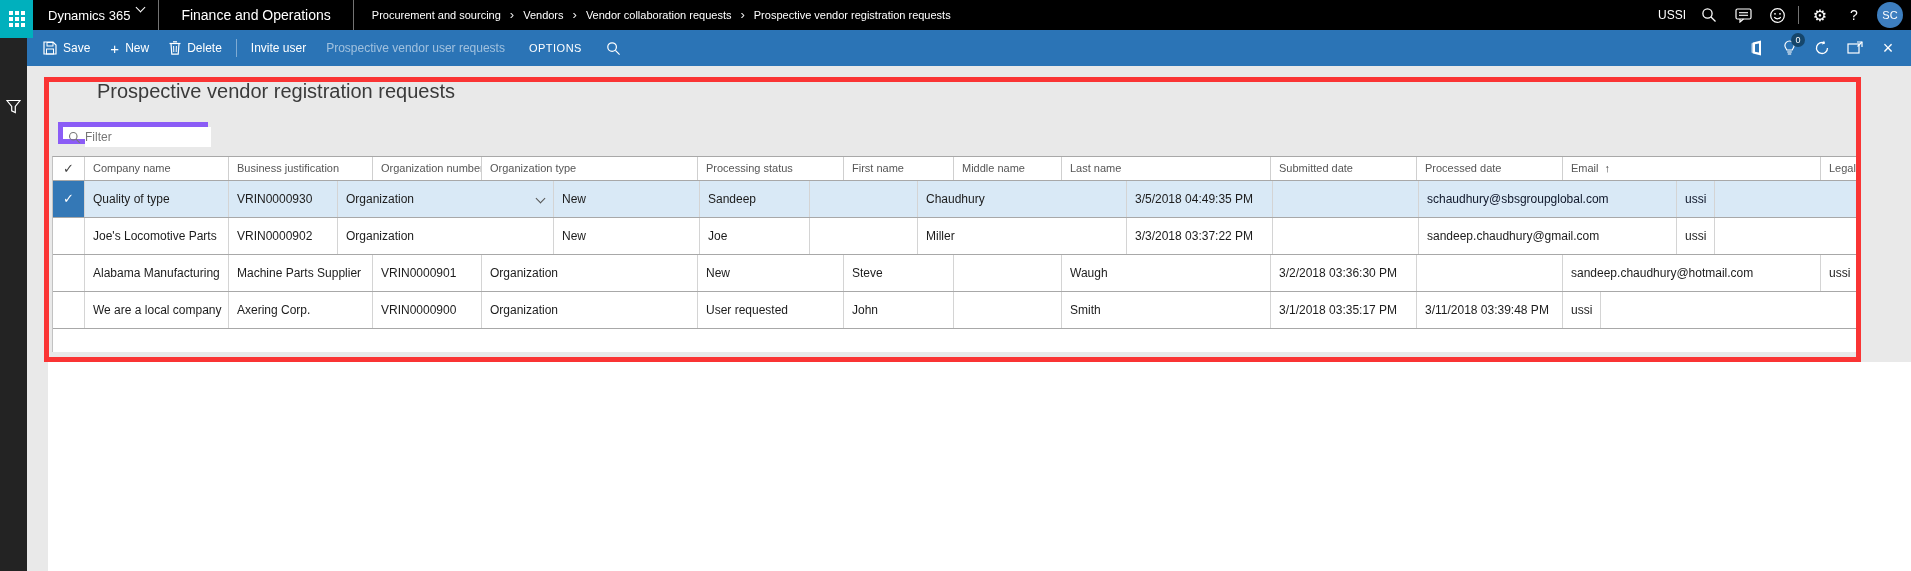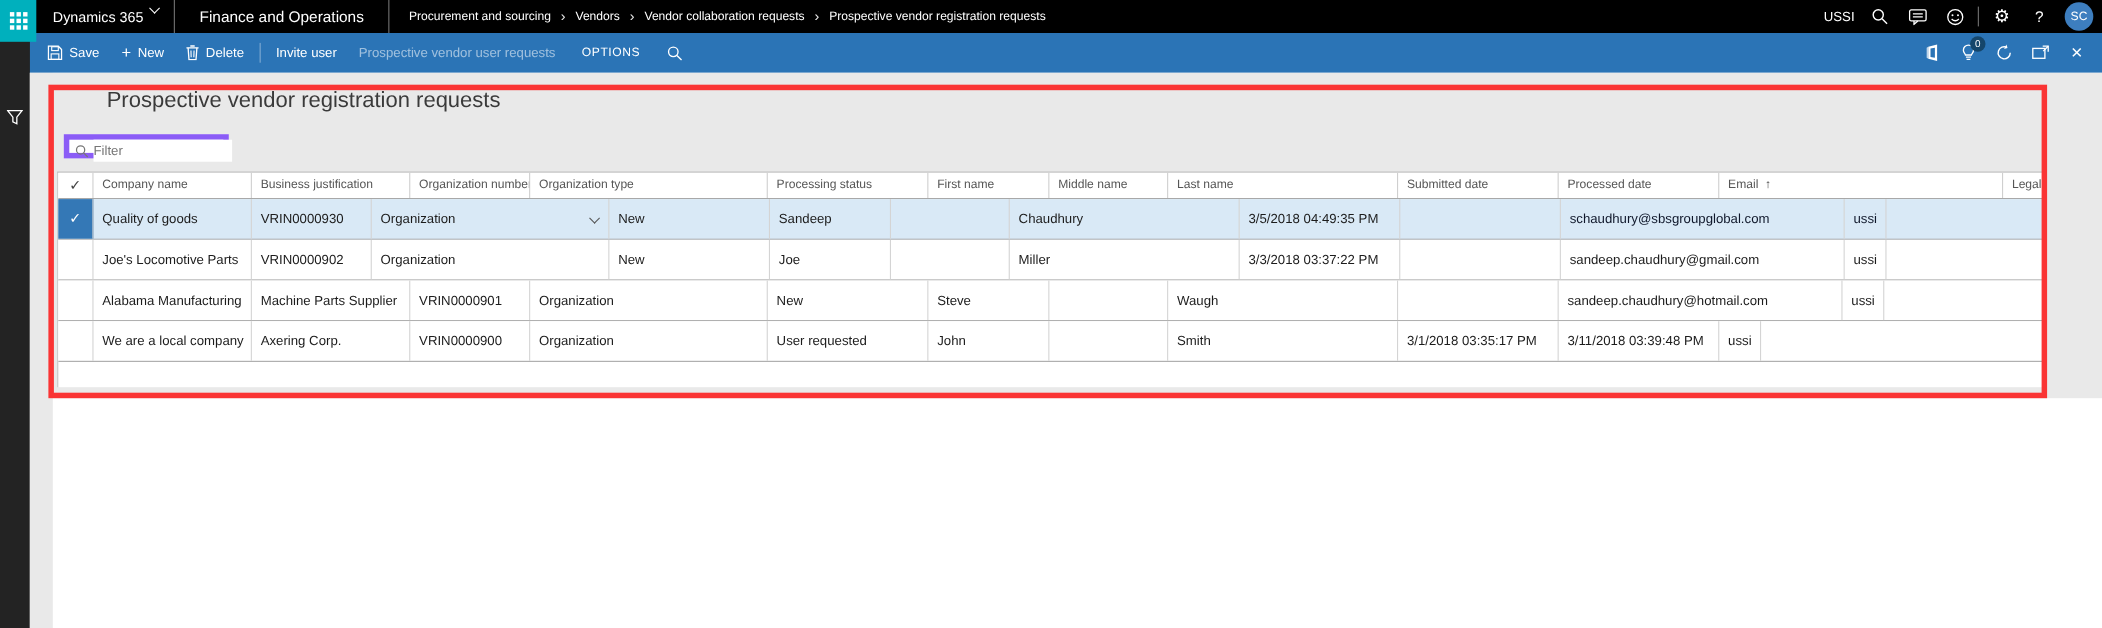--- a/index.html
+++ b/index.html
@@ -266,7 +266,7 @@
             <div class="gcell gcheck" style="width: 32px;">
               <span class="rcheck-glyph">✓</span>
             </div>
-            <div class="gcell" style="width: 144px;">Quality of goods</div>
+            <div class="gcell" style="width: 144px;">Quality of type</div>
             <div class="gcell" style="width: 109px;">VRIN0000930</div>
             <div class="gcell" style="width: 216px;">Organization<span class="cell-chev"></span></div>
             <div class="gcell" style="width: 146px;">New</div>

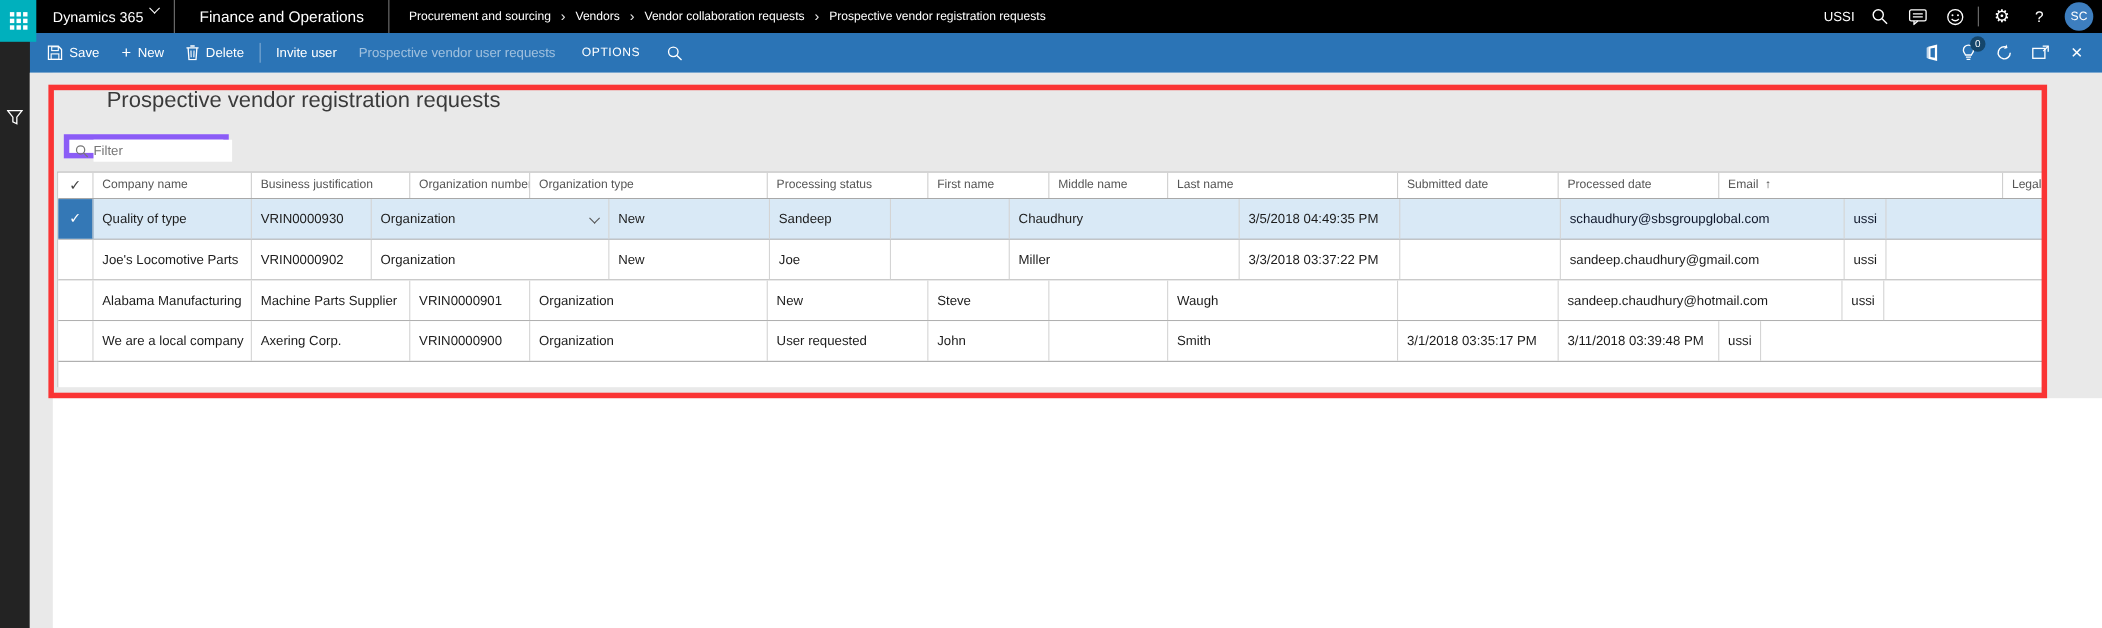--- a/index.html
+++ b/index.html
@@ -302,6 +302,7 @@
             <div class="gcell" style="width: 110px;">Steve</div>
             <div class="gcell" style="width: 108px;"></div>
             <div class="gcell" style="width: 209px;">Waugh</div>
+            <div class="gcell" style="width: 146px;">3/2/2018 03:36:30 PM</div>
             <div class="gcell" style="width: 146px;"></div>
             <div class="gcell" style="width: 258px;">sandeep.chaudhury@hotmail.com</div>
             <div class="gcell" style="width: 38px;">ussi</div>

